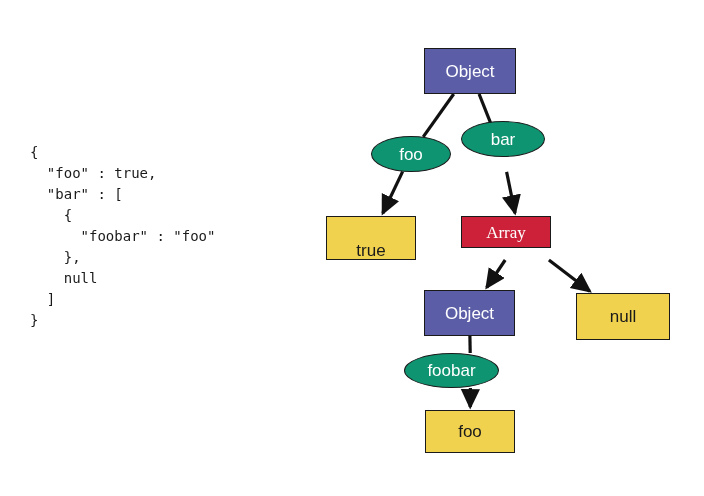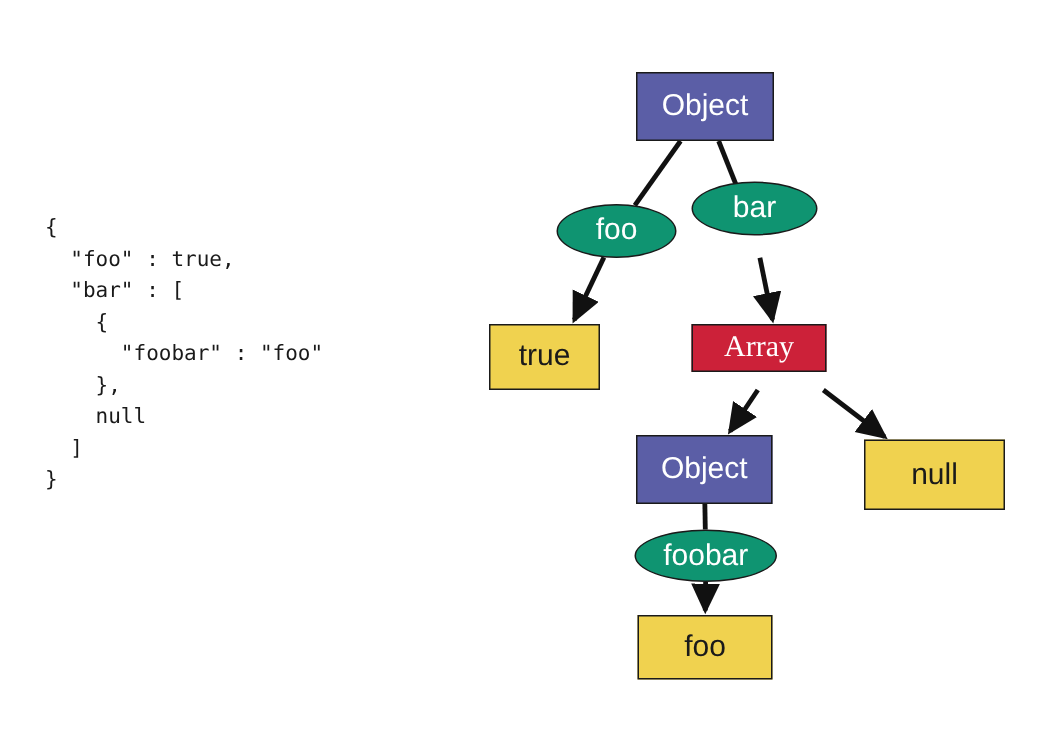--- a/index.html
+++ b/index.html
@@ -53,7 +53,7 @@
     align-items: center;
     justify-content: center;
     font-family: "Liberation Sans", sans-serif;
-    font-size: 20px;
+    font-size: 17px;
     line-height: 1;
   }
 

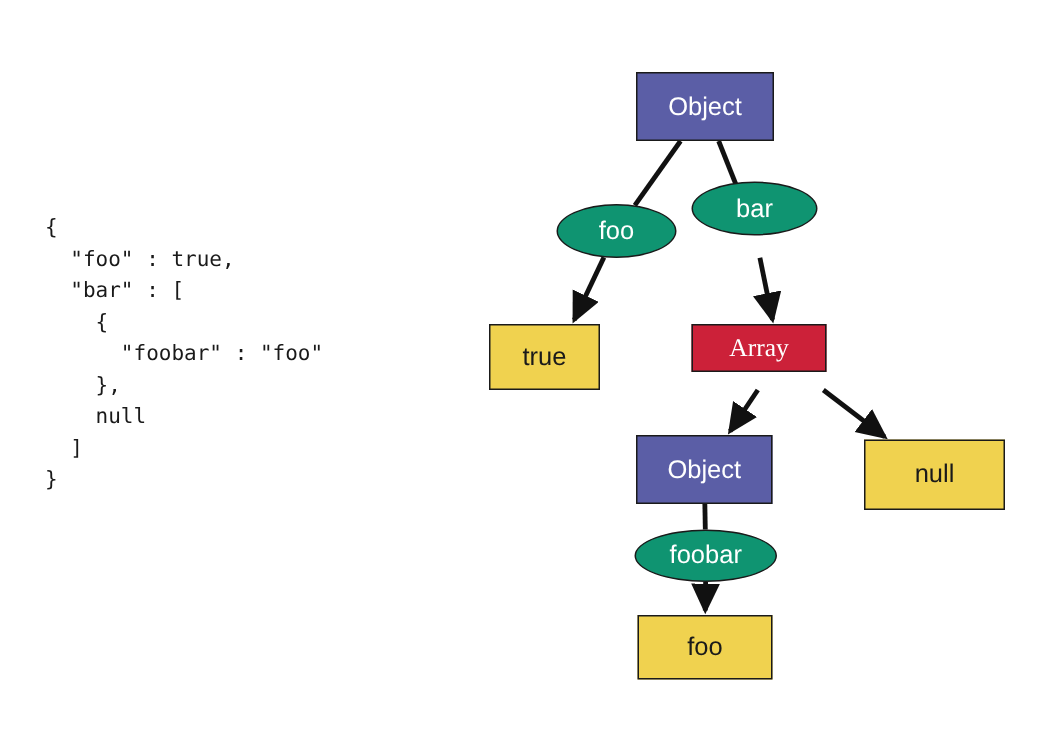--- a/index.html
+++ b/index.html
@@ -118,7 +118,7 @@
         <div class="node node-ellipse type-key" style="left: 461px; top: 121px; width: 84px; height: 36px;">
           <span class="node-label">bar</span>
         </div>
-        <div class="node node-box type-value" style="left: 326px; top: 216px; width: 74px; height: 44px;">
+        <div class="node node-box type-value" style="left: 326px; top: 216px; width: 90px; height: 44px; align-items: flex-end;">
           <span class="node-label">true</span>
         </div>
         <div class="node node-box type-array" style="left: 461px; top: 216px; width: 90px; height: 32px; font-family: Liberation Serif, serif;">

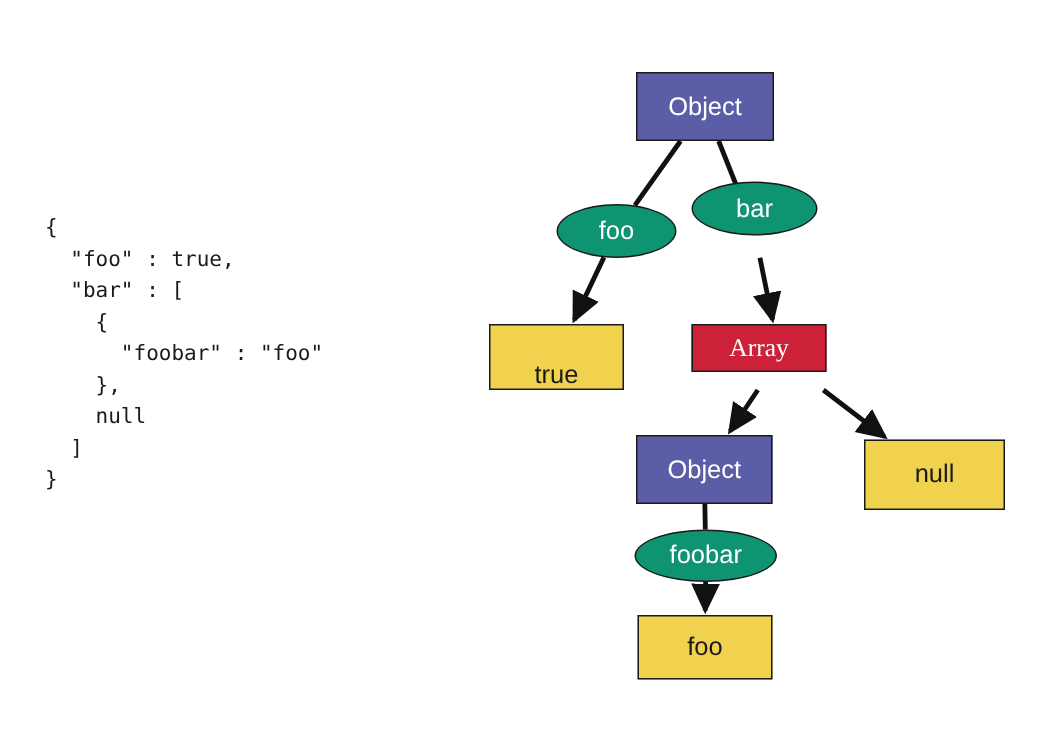--- a/index.html
+++ b/index.html
@@ -130,7 +130,7 @@
         <div class="node node-box type-value" style="left: 576px; top: 293px; width: 94px; height: 47px;">
           <span class="node-label">null</span>
         </div>
-        <div class="node node-ellipse type-key" style="left: 423px; top: 353px; width: 95px; height: 35px;">
+        <div class="node node-ellipse type-key" style="left: 404px; top: 353px; width: 95px; height: 35px;">
           <span class="node-label">foobar</span>
         </div>
         <div class="node node-box type-value" style="left: 425px; top: 410px; width: 90px; height: 43px;">

